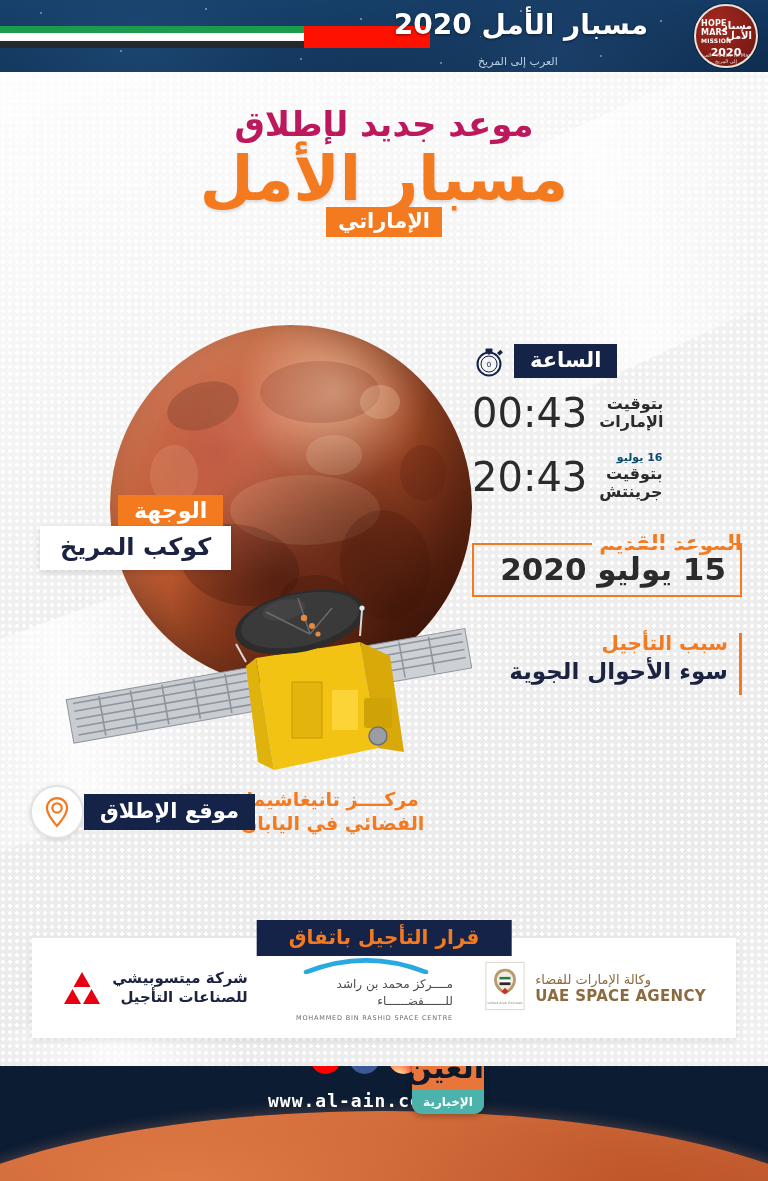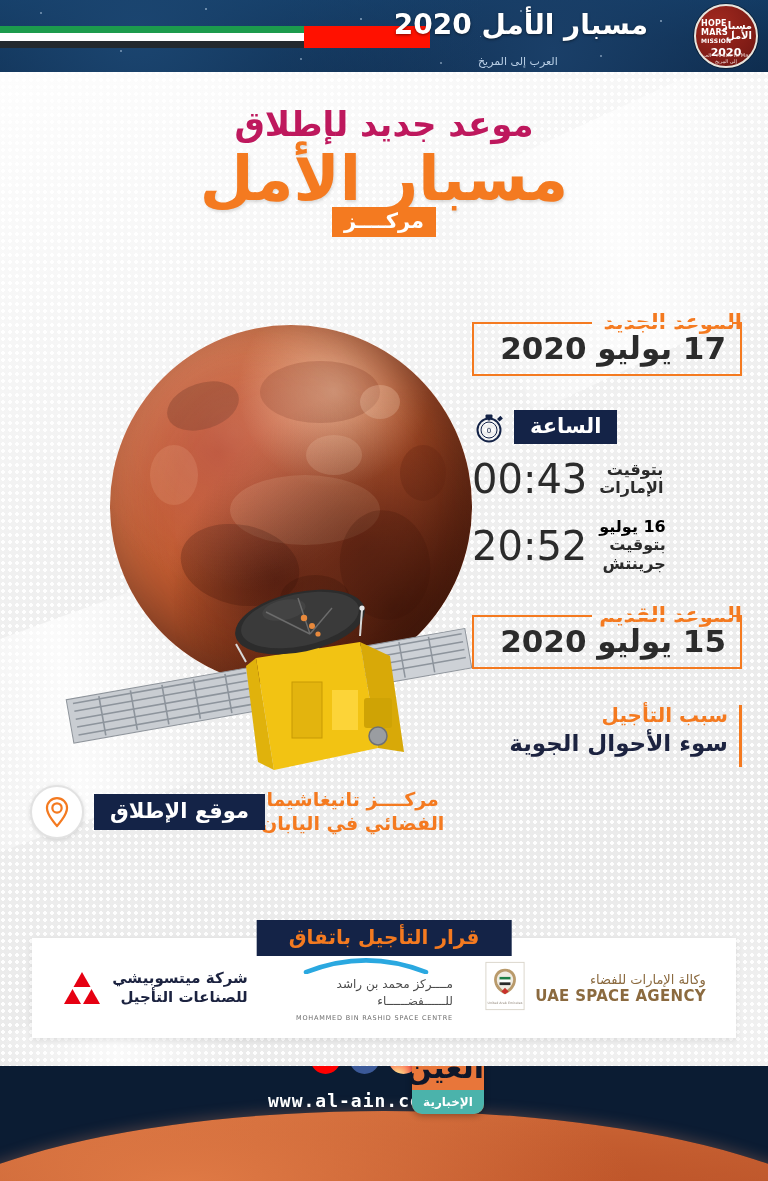--- a/index.html
+++ b/index.html
@@ -368,7 +368,7 @@
   <div class="title-block">
     <div class="title-line1">موعد جديد لإطلاق</div>
     <div class="title-line2">مسبار الأمل</div>
-    <div class="title-badge">مركــــز</div>
+    <div class="title-badge">الإماراتي</div>
   </div>
 
   <div class="mars">

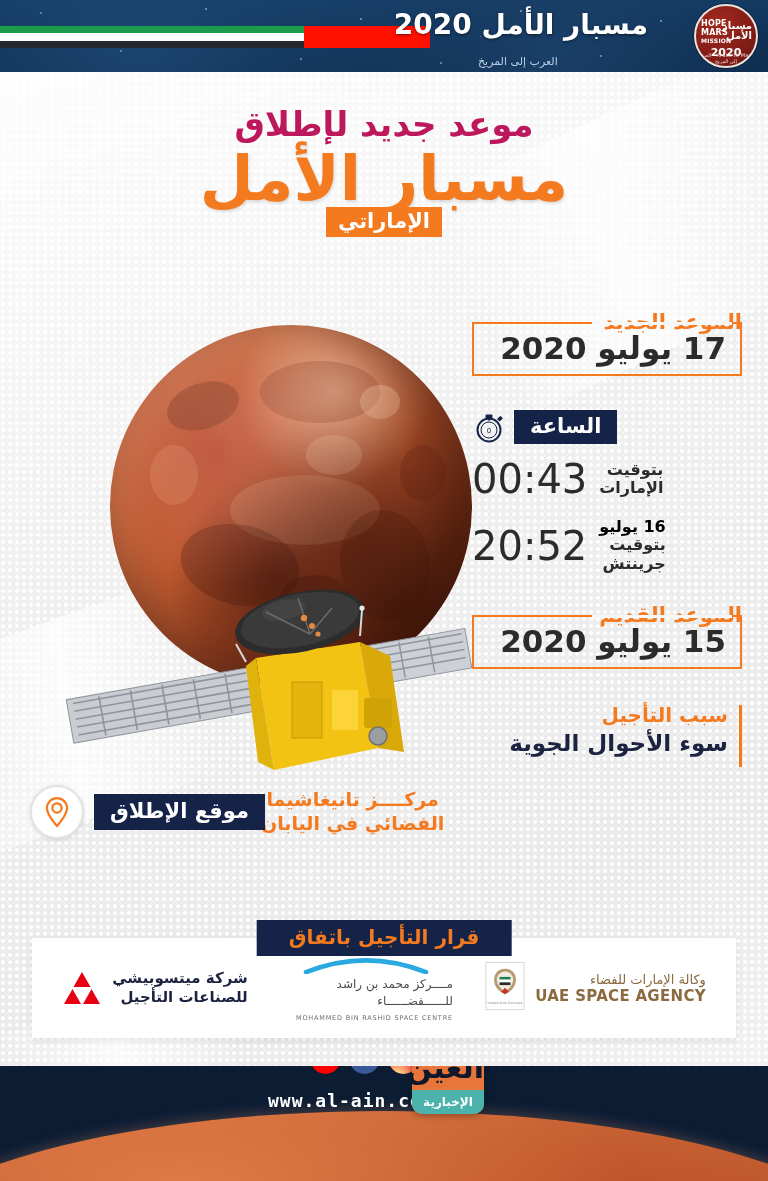--- a/index.html
+++ b/index.html
@@ -452,12 +452,6 @@
 
   <div class="right-col">
 
-    <div>
-      <div class="panel-label">الموعد الجديد</div>
-      <div class="panel-box">
-        <div class="panel-value">17 يوليو 2020</div>
-      </div>
-    </div>
 
     <div class="hour-badge-row">
       <span class="hour-badge">الساعة</span>

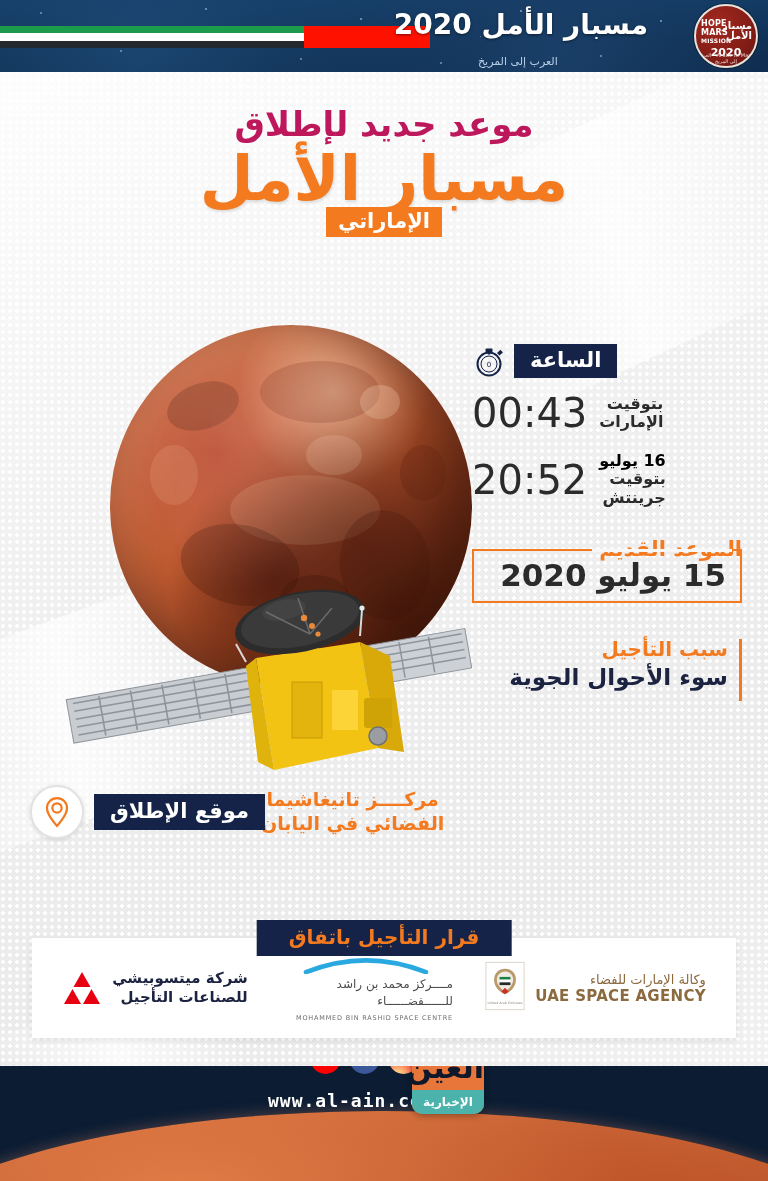--- a/index.html
+++ b/index.html
@@ -481,7 +481,7 @@
         <div>بتوقيت</div>
         <div>جرينتش</div>
       </div>
-      <div class="time-val">20:52</div>
+      <div class="time-val">20:43</div>
     </div>
 
     <div style="margin-top:30px;">

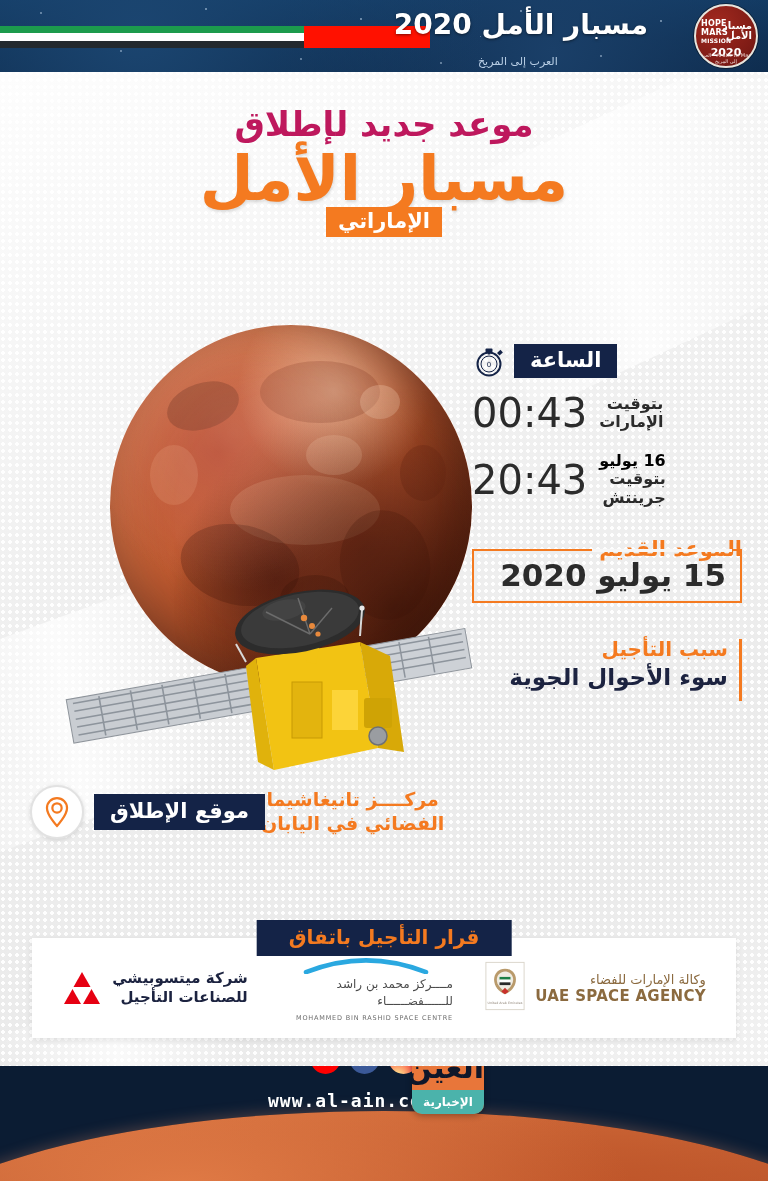--- a/index.html
+++ b/index.html
@@ -201,7 +201,7 @@
     font-size: 16px; font-weight: bold; color:#2b2b2b;
     line-height: 1.15; text-align:right;
   }
-  .time-date { font-size:16px; font-weight:bold; color:#000000; }
+  .time-date { font-size:11px; font-weight:bold; color:#0c4a6e; }
   .time-val {
     font-size: 40px; font-weight: normal; color:#2b2b2b;
     letter-spacing: 0px; direction: ltr;

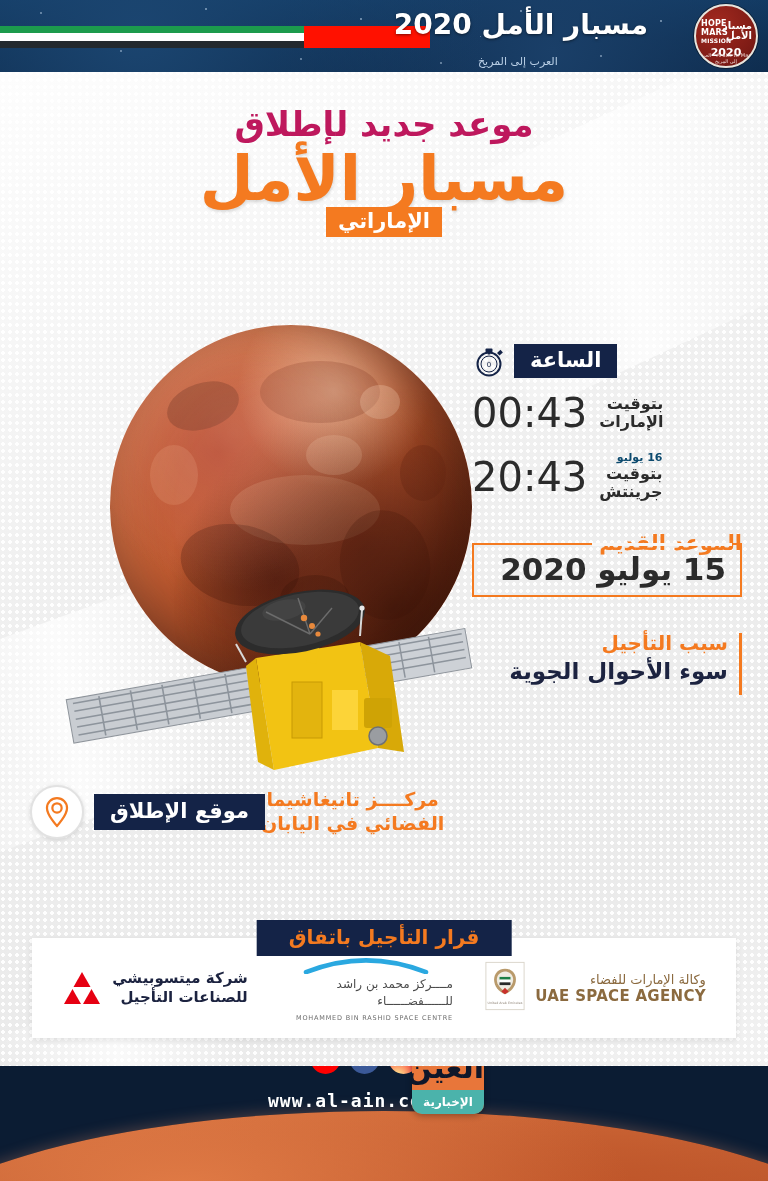--- a/index.html
+++ b/index.html
@@ -449,6 +449,12 @@
     </svg>
   </div>
 
+  <div class="dest">
+    <div style="text-align:right;">
+      <span class="dest-badge">الوجهة</span>
+    </div>
+    <div class="dest-value">كوكب المريخ</div>
+  </div>
 
   <div class="right-col">
 

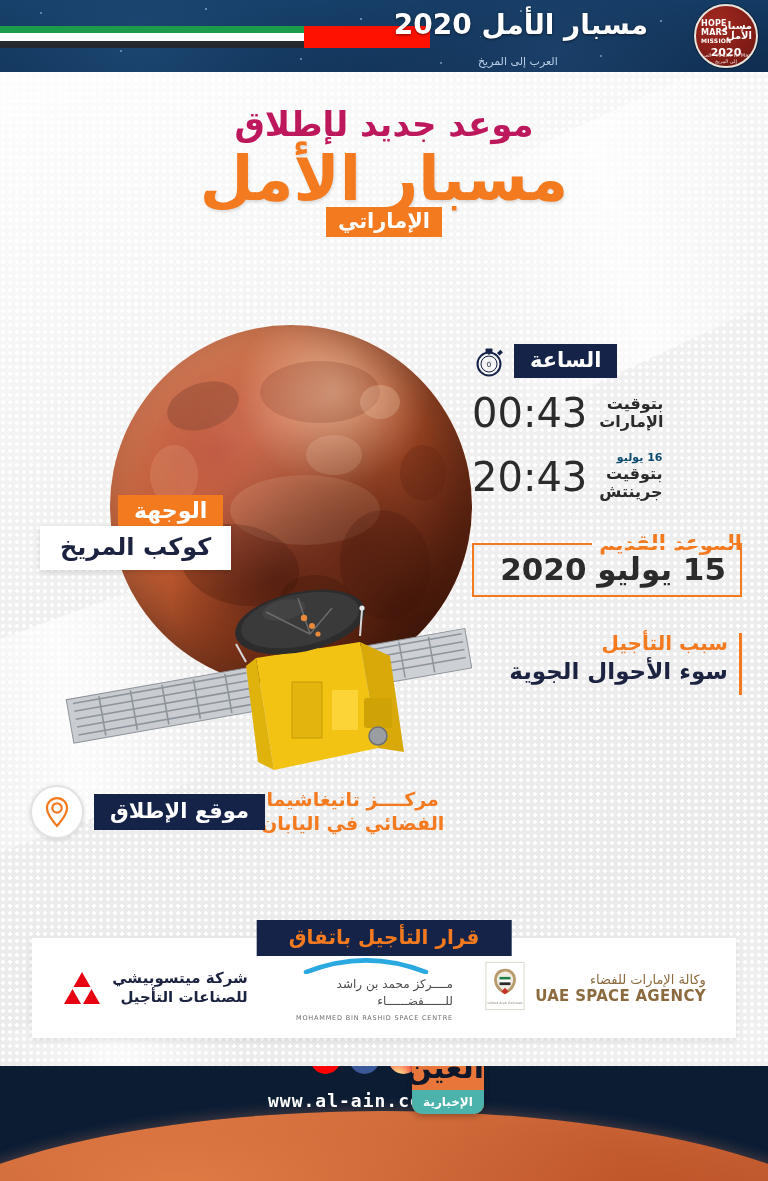--- a/index.html
+++ b/index.html
@@ -216,7 +216,7 @@
   .reason-value { color:#1c2340; font-size:23px; font-weight:bold; margin-top:3px; }
 
   
-  .launch { position:absolute; left: 30px; top: 785px; z-index:8; display:flex; align-items:center; gap: 10px; flex-direction: row-reverse; }
+  .launch { position:absolute; left: 30px; top: 785px; z-index:8; display:flex; align-items:center; flex-direction: row-reverse; }
   .pin-circle {
     width: 54px; height: 54px; border-radius:50%;
     background:#fff; border: 2px solid #e2e2e2;

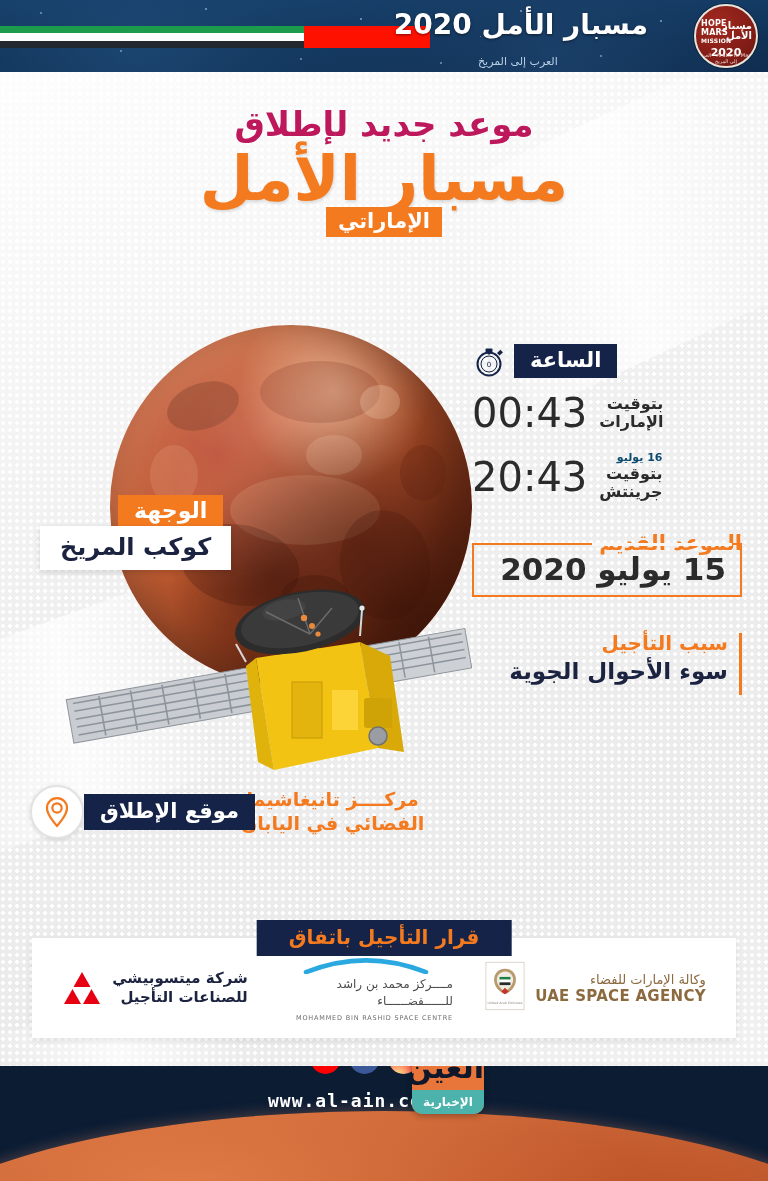--- a/index.html
+++ b/index.html
@@ -255,7 +255,7 @@
   .mbrsc-txt { text-align:right; }
   .mbrsc-ar { font-size:12px; color:#4b4b4b; line-height:1.45; letter-spacing:.5px; }
   .mbrsc-en { font-size:6.5px; color:#6d6d6d; letter-spacing:.8px; direction:ltr; margin-top:4px; text-align:right;padding-left:16px; }
-  .uae-ar { font-size:13px; color:#8b6a3f; text-align:right; }
+  .uae-ar { font-size:13px; color:#8b6a3f; text-align:left; }
   .uae-en { font-size:15px; font-weight:bold; color:#8b6a3f; direction:ltr; letter-spacing:.3px; }
 
   

